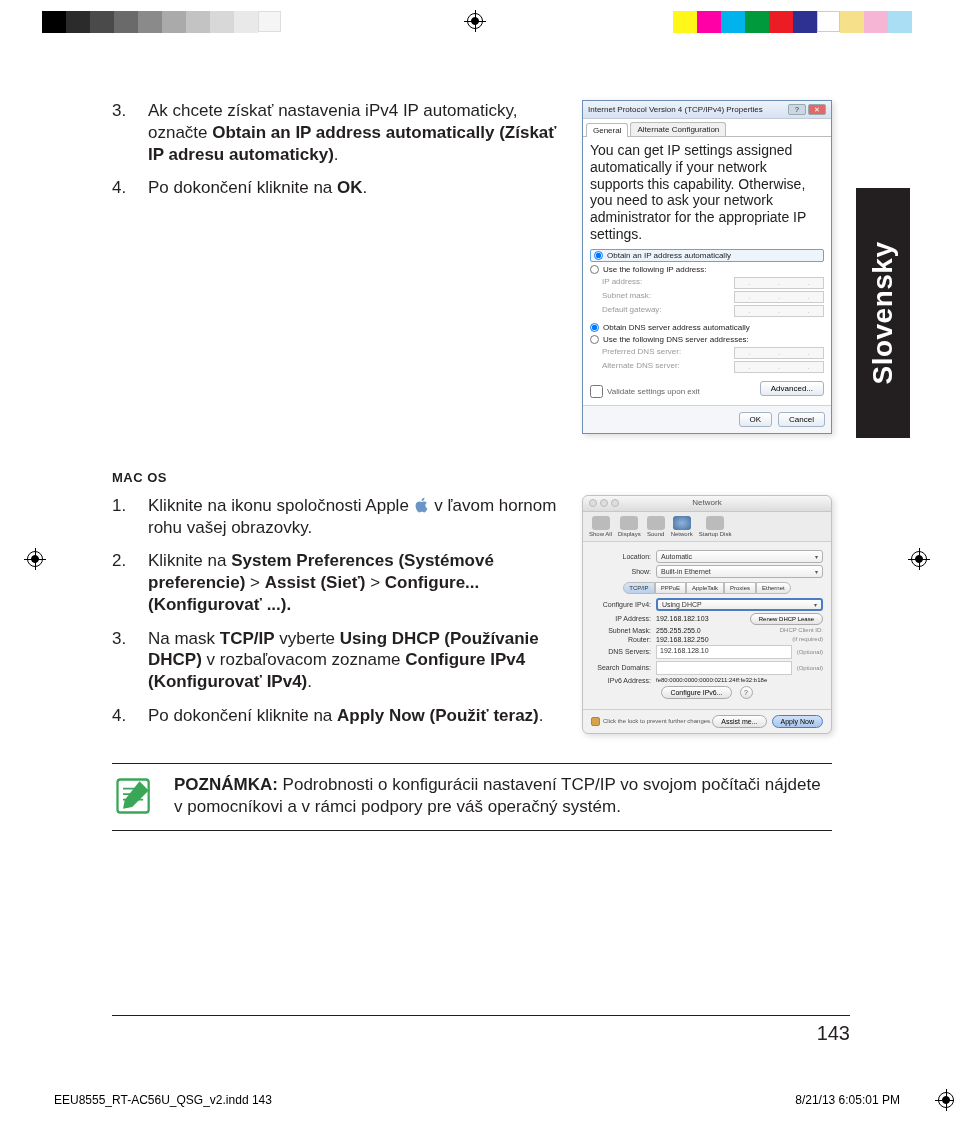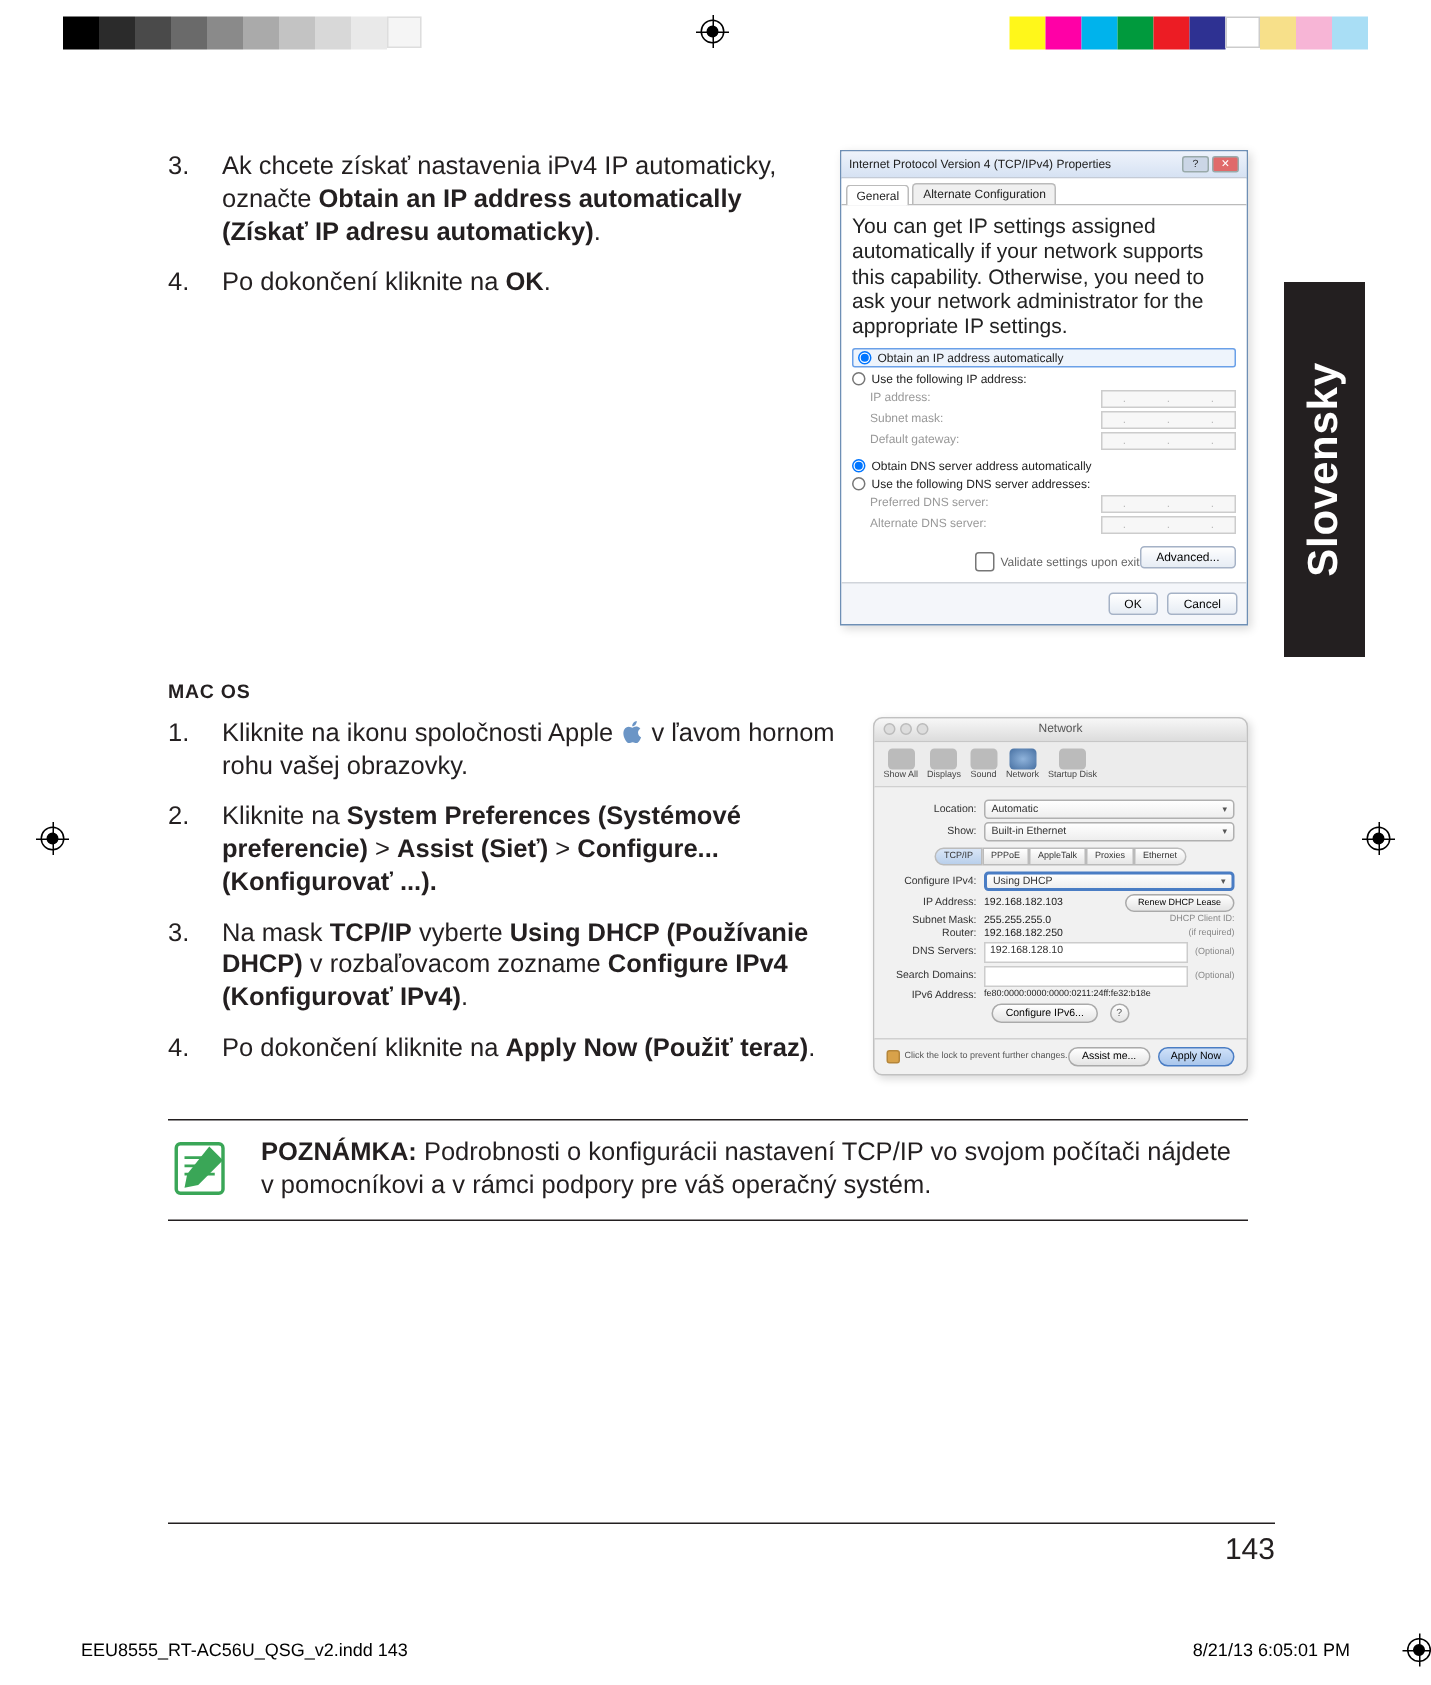--- a/index.html
+++ b/index.html
@@ -80,7 +80,7 @@
 
   
   .win-dialog {
-    width: 272px; border: 1px solid #6e8fb5;
+    width: 250px; border: 1px solid #6e8fb5;
     font-family: "Segoe UI", Tahoma, sans-serif;
     font-size: 8px; color: #222; background: #f4f6fa;
     box-shadow: 2px 2px 6px rgba(0,0,0,0.15);

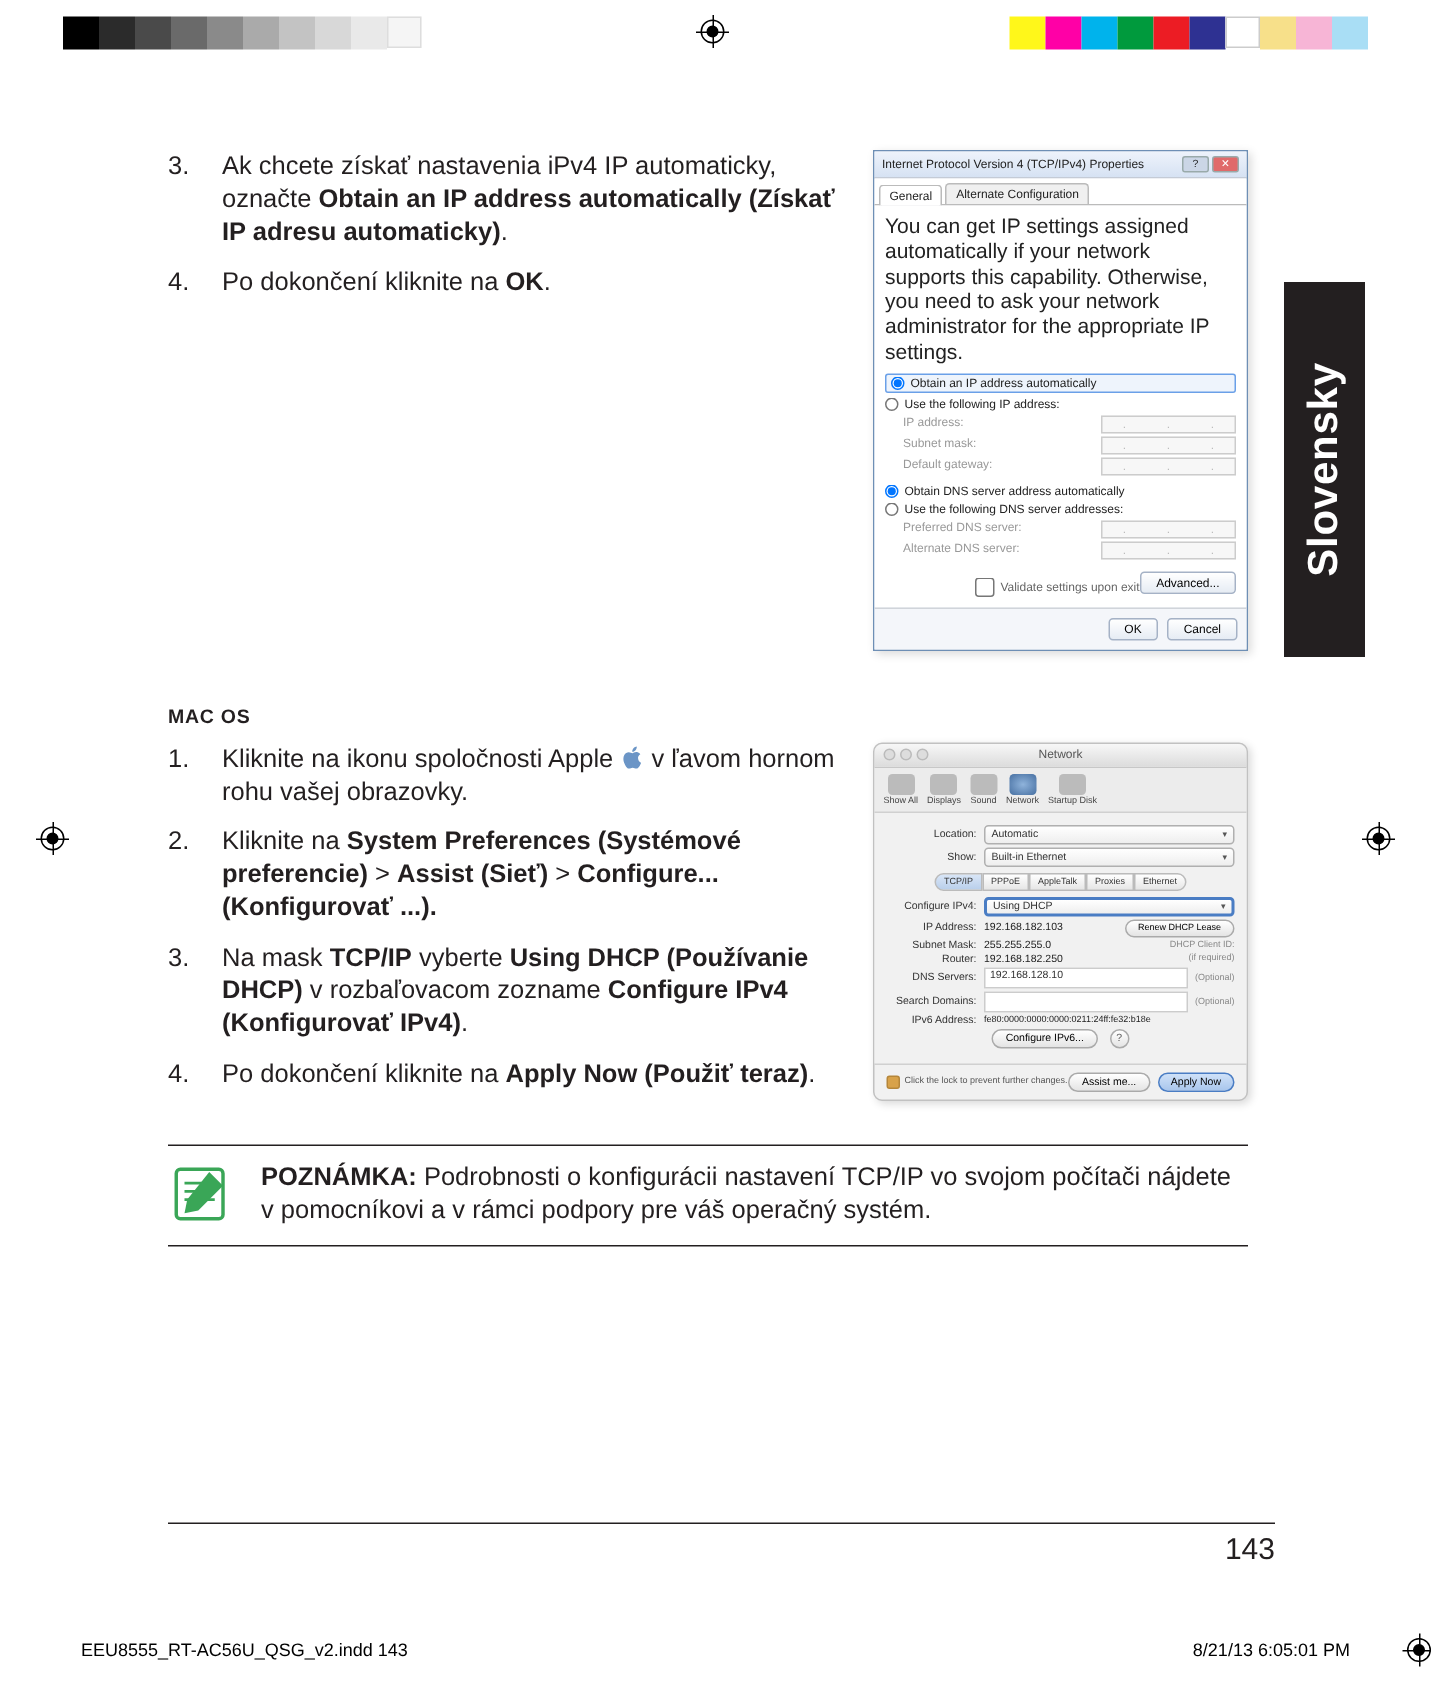--- a/index.html
+++ b/index.html
@@ -318,7 +318,7 @@
                 </span>
               </div>
 
-            <div style="display:flex; justify-content:flex-end; align-items:center; margin-top:6px;">
+            <div style="display:flex; justify-content:space-between; align-items:center; margin-top:6px;">
               <label class="win-check">
                   <input type="checkbox" style="">
                   <span>Validate settings upon exit</span>

